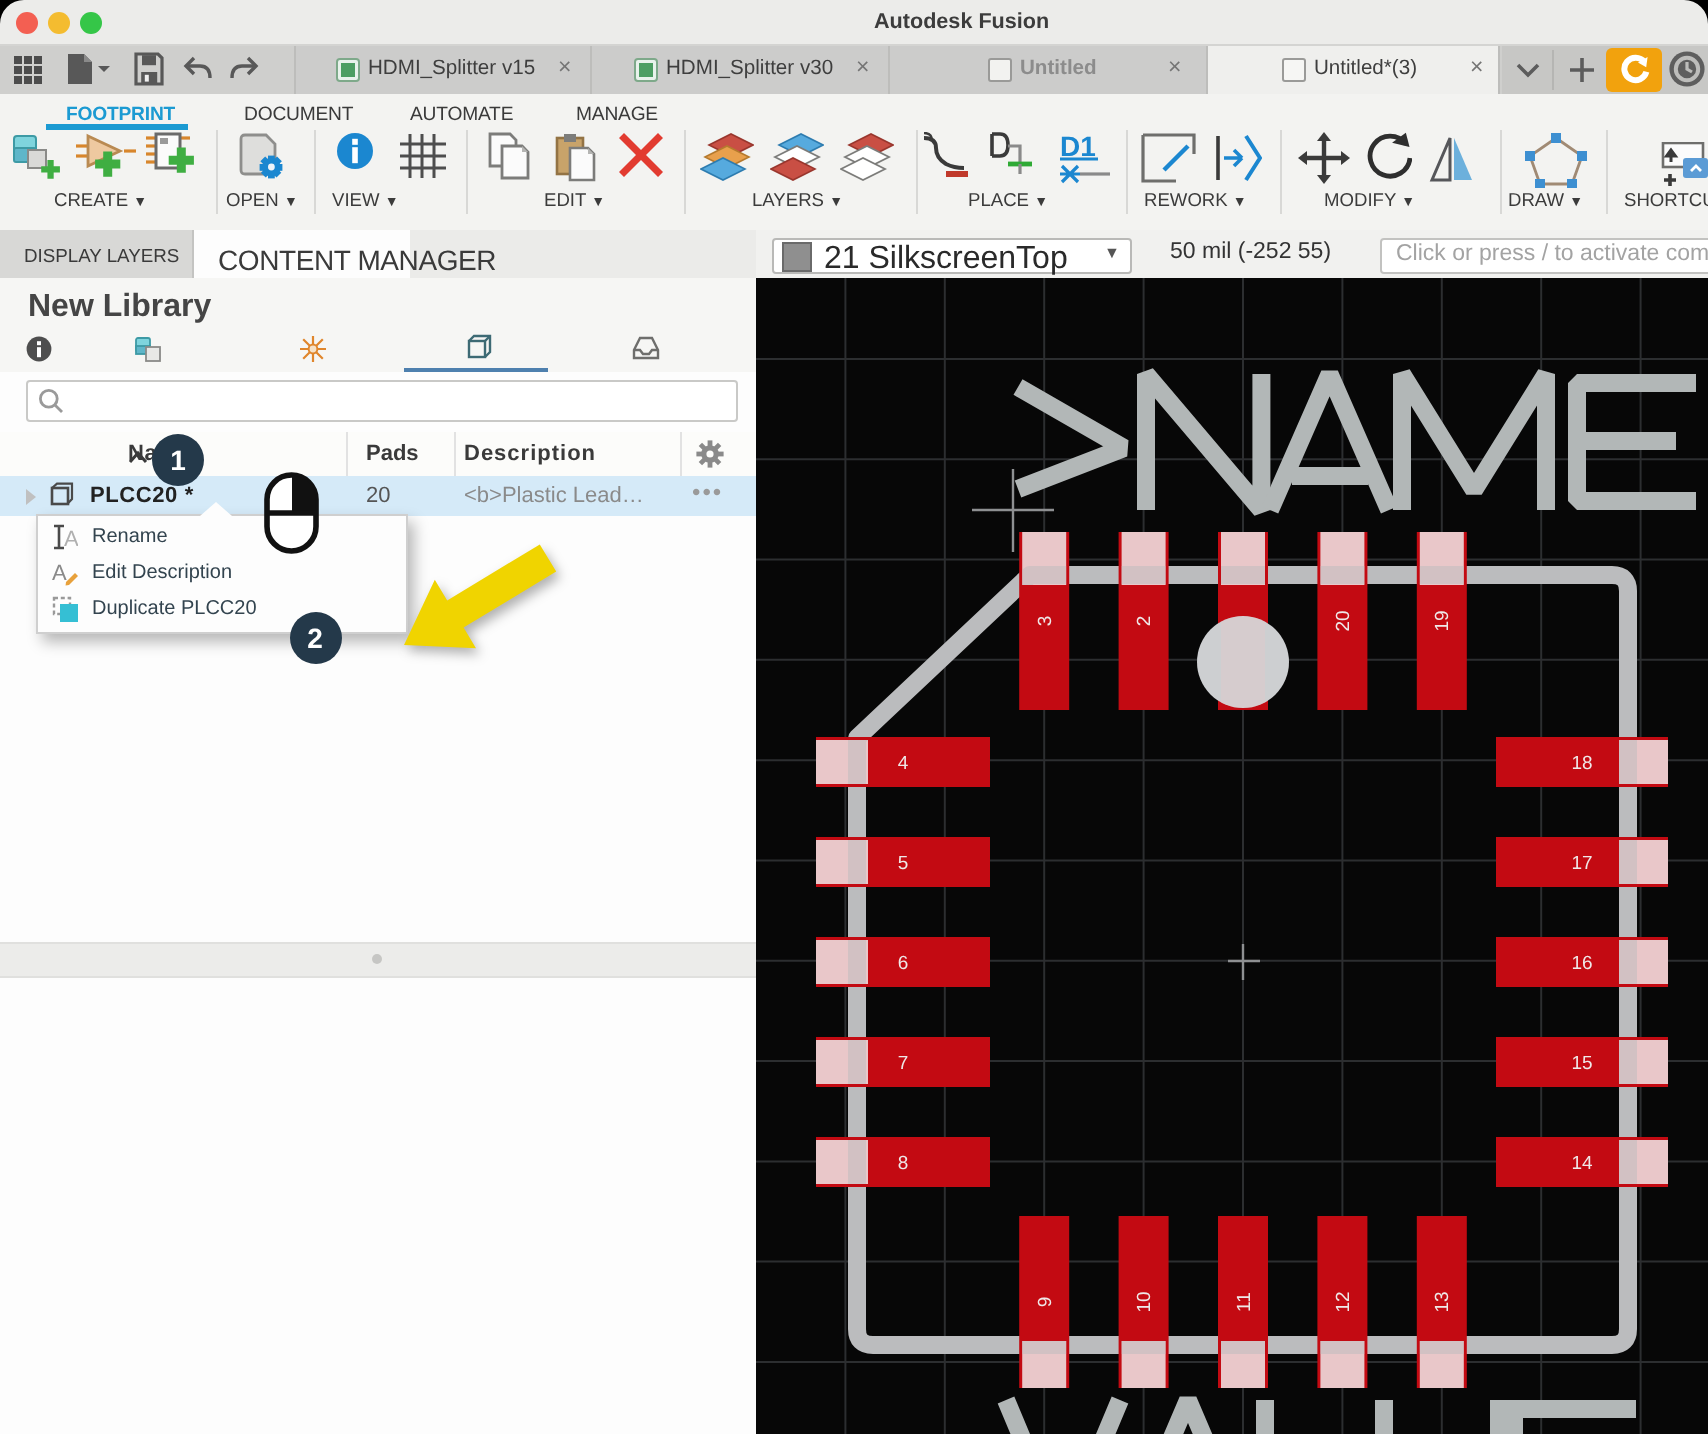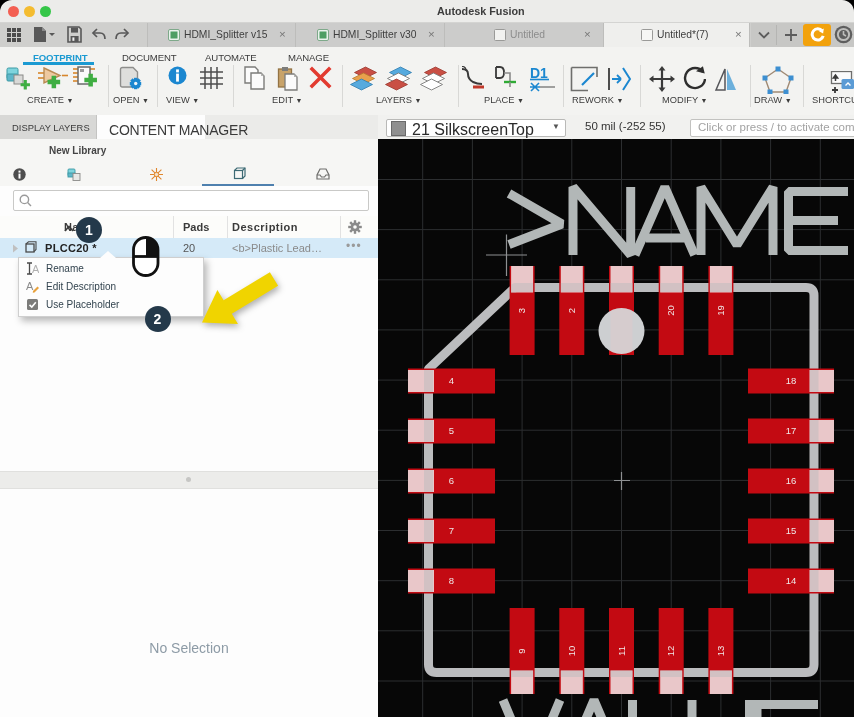--- a/index.html
+++ b/index.html
@@ -99,7 +99,7 @@
       <svg style="position:absolute;left:49px;top:6px" width="12" height="12" viewBox="0 0 12 12">
           <rect x="0.5" y="0.5" width="11" height="11" rx="1" fill="#f2f2f0" stroke="#9a9a98"></rect>
         </svg>
-      <span class="tx" style="left:65px;color:#8c8c8c;">Untitled</span>
+      <span class="tx" style="left:65px;color:#8c8c8c;font-weight:bold;">Untitled</span>
       <span class="cl" style="left:139px;">×</span>
     </div>
     <div class="tab" style="left:603px;width:147px;background:#efefed;border-right:1px solid #bdbdbb;">

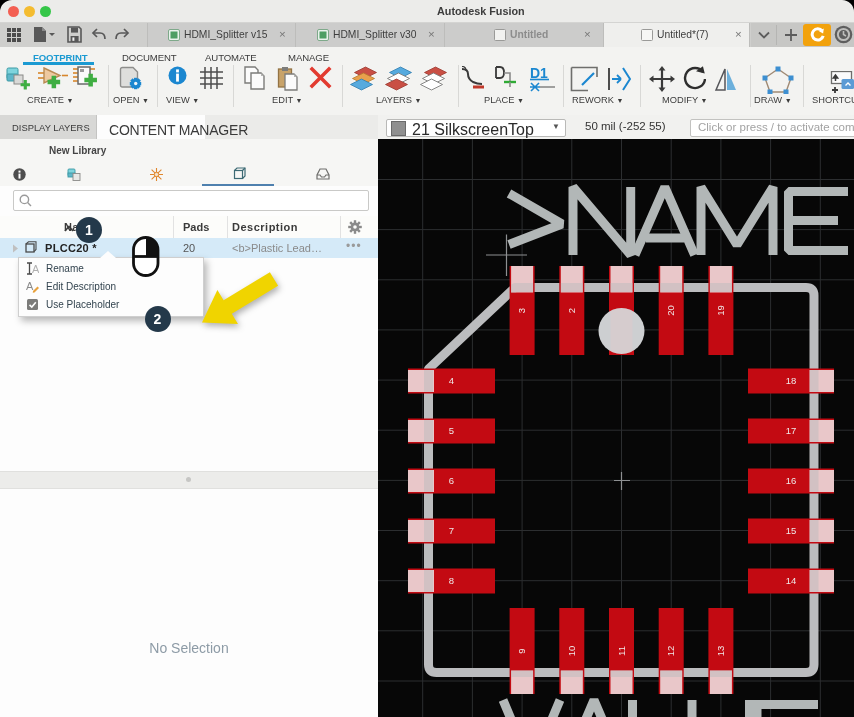--- a/index.html
+++ b/index.html
@@ -106,7 +106,7 @@
       <svg style="position:absolute;left:37px;top:6px" width="12" height="12" viewBox="0 0 12 12">
           <rect x="0.5" y="0.5" width="11" height="11" rx="1" fill="#f6f6f4" stroke="#9a9a98"></rect>
         </svg>
-      <span class="tx" style="left:53px;color:#3e3e3e;">Untitled*(7)</span>
+      <span class="tx" style="left:53px;color:#3e3e3e;">Untitled*(3)</span>
       <span class="cl" style="left:131px;">×</span>
     </div>
 

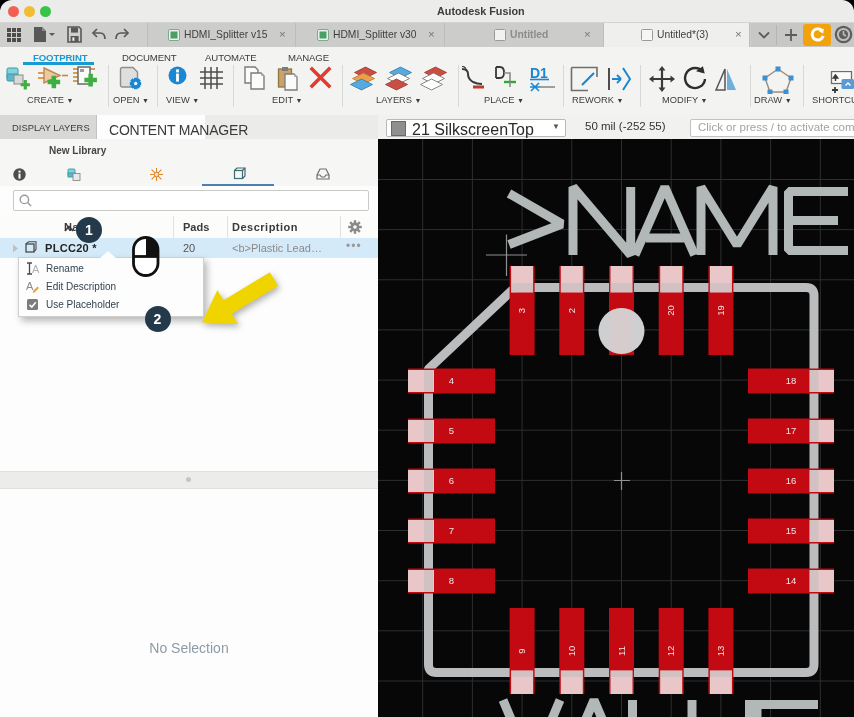--- a/index.html
+++ b/index.html
@@ -328,7 +328,7 @@
   <div class="abs" id="panel">
 
     <div style="position:absolute;left:0;top:0;width:378px;height:47px;background:#f6f6f4;"></div>
-    <span style="position:absolute;left:14px;top:6px;font-size:10px;color:#454545;font-weight:bold;margin-left:35px;">New Library</span>
+    <span style="position:absolute;left:14px;top:6px;font-size:16px;color:#454545;font-weight:bold;">New Library</span>
 
     <svg style="position:absolute;left:13px;top:29px" width="13" height="13" viewBox="0 0 13 13">
       <circle cx="6.5" cy="6.5" r="6.2" fill="#4e4e4e"></circle>

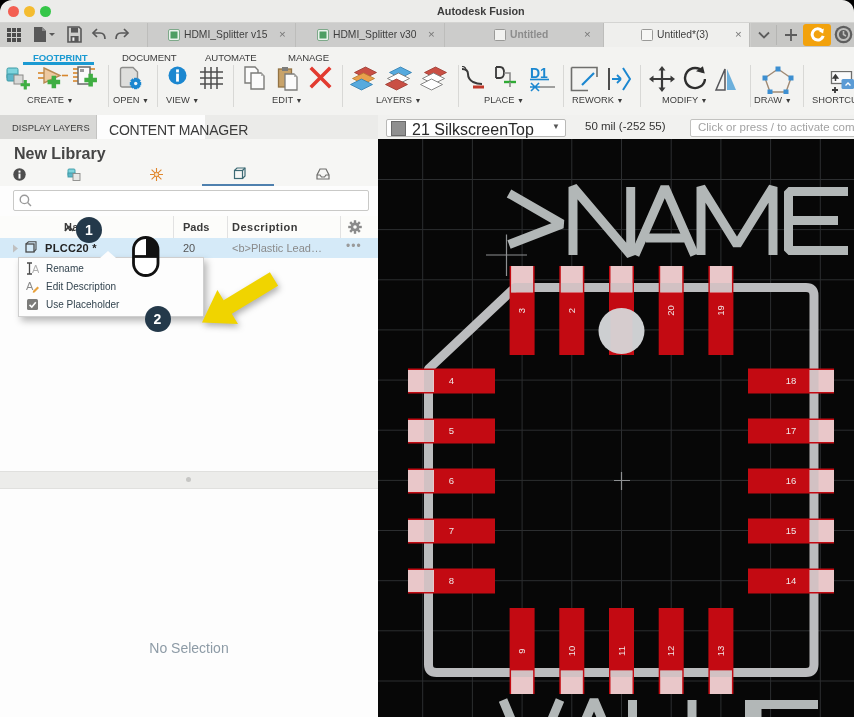--- a/index.html
+++ b/index.html
@@ -555,6 +555,13 @@
       </div>
     <div class="mi">
         <svg class="ic" viewBox="0 0 13 13">
+          <rect x="1" y="1" width="8" height="8" fill="none" stroke="#9a9a9a" stroke-width="1.2" stroke-dasharray="2 1.4"></rect>
+          <rect x="4" y="4" width="9" height="9" fill="#35bfd4"></rect>
+        </svg>
+        <span class="lb">Duplicate PLCC20</span>
+      </div>
+    <div class="mi">
+        <svg class="ic" viewBox="0 0 13 13">
           <rect x="1" y="1" width="11" height="11" rx="1.5" fill="#7c7c7a"></rect>
           <path d="M3.5 6.8 L5.8 9 L9.8 4.2" fill="none" stroke="#fff" stroke-width="1.6"></path>
         </svg>

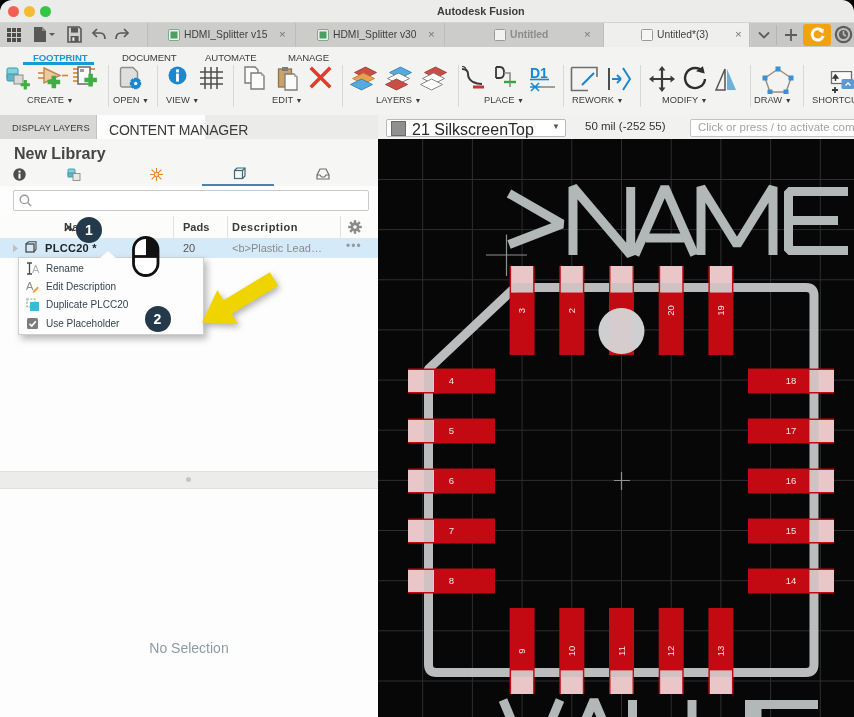--- a/index.html
+++ b/index.html
@@ -560,13 +560,6 @@
         </svg>
         <span class="lb">Duplicate PLCC20</span>
       </div>
-    <div class="mi">
-        <svg class="ic" viewBox="0 0 13 13">
-          <rect x="1" y="1" width="11" height="11" rx="1.5" fill="#7c7c7a"></rect>
-          <path d="M3.5 6.8 L5.8 9 L9.8 4.2" fill="none" stroke="#fff" stroke-width="1.6"></path>
-        </svg>
-        <span class="lb">Use Placeholder</span>
-      </div>
     <div style="height:2px;"></div>
   </div>
 

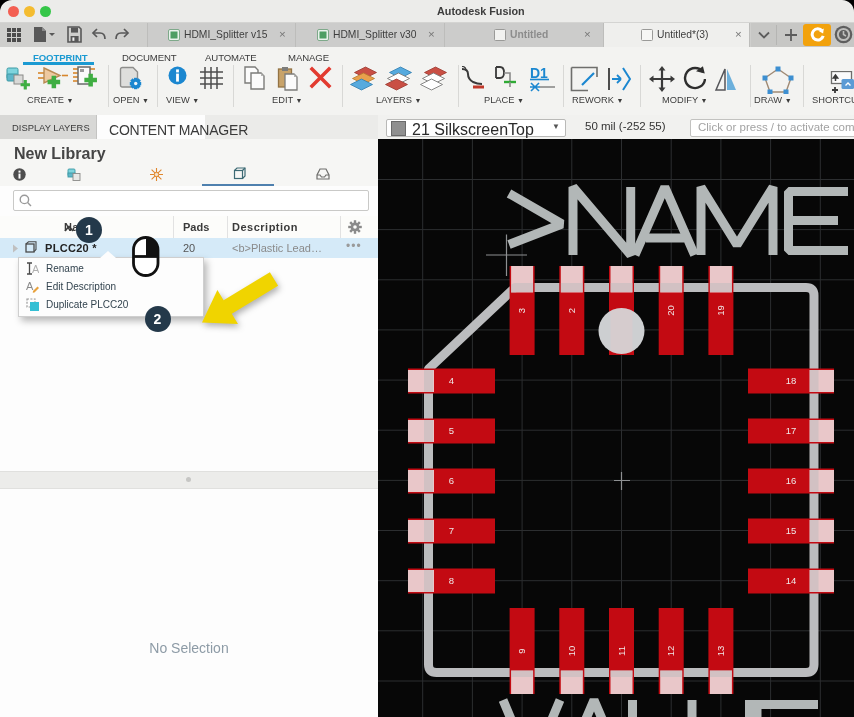--- a/index.html
+++ b/index.html
@@ -403,7 +403,6 @@
 
     <div style="position:absolute;left:0;top:332px;width:378px;height:16px;background:#ececea;border-top:1px solid #e0e0de;border-bottom:1px solid #e0e0de;"></div>
     <div style="position:absolute;left:186px;top:338px;width:5px;height:5px;border-radius:50%;background:#c6c6c4;"></div>
-    <span style="position:absolute;left:0;top:501px;width:378px;text-align:center;font-size:14px;color:#8d9ba6;">No Selection</span>
   </div>
   <svg class="abs" id="canvas" width="476" height="578" viewBox="0 0 476 578">
     <rect x="0" y="0" width="476" height="578" fill="#070707"></rect>

